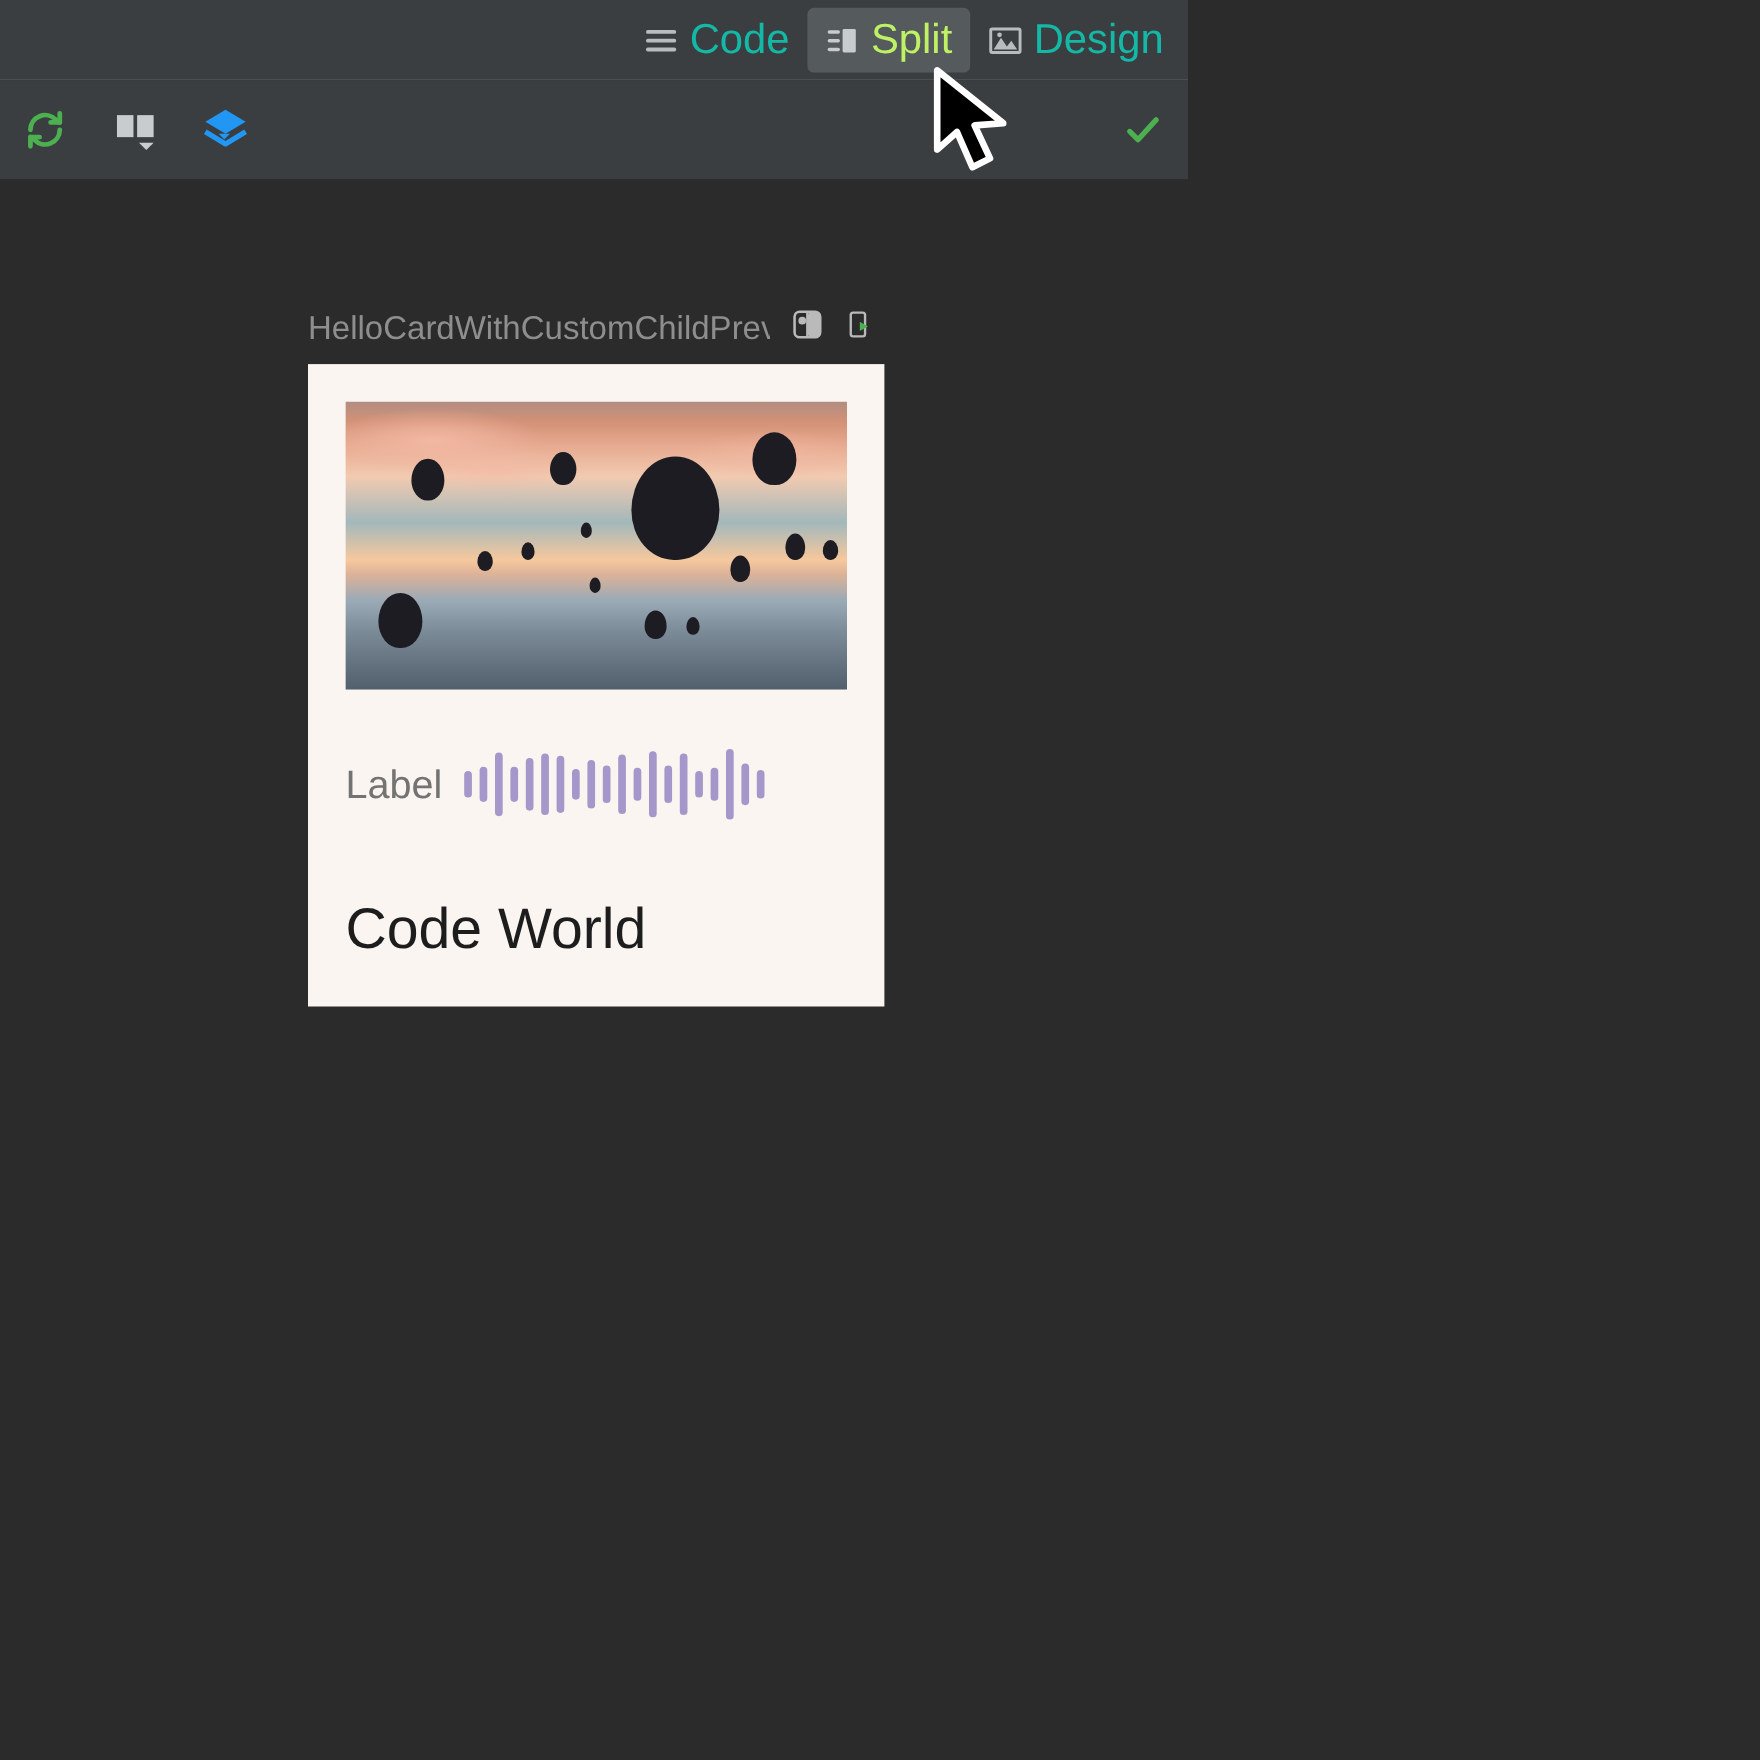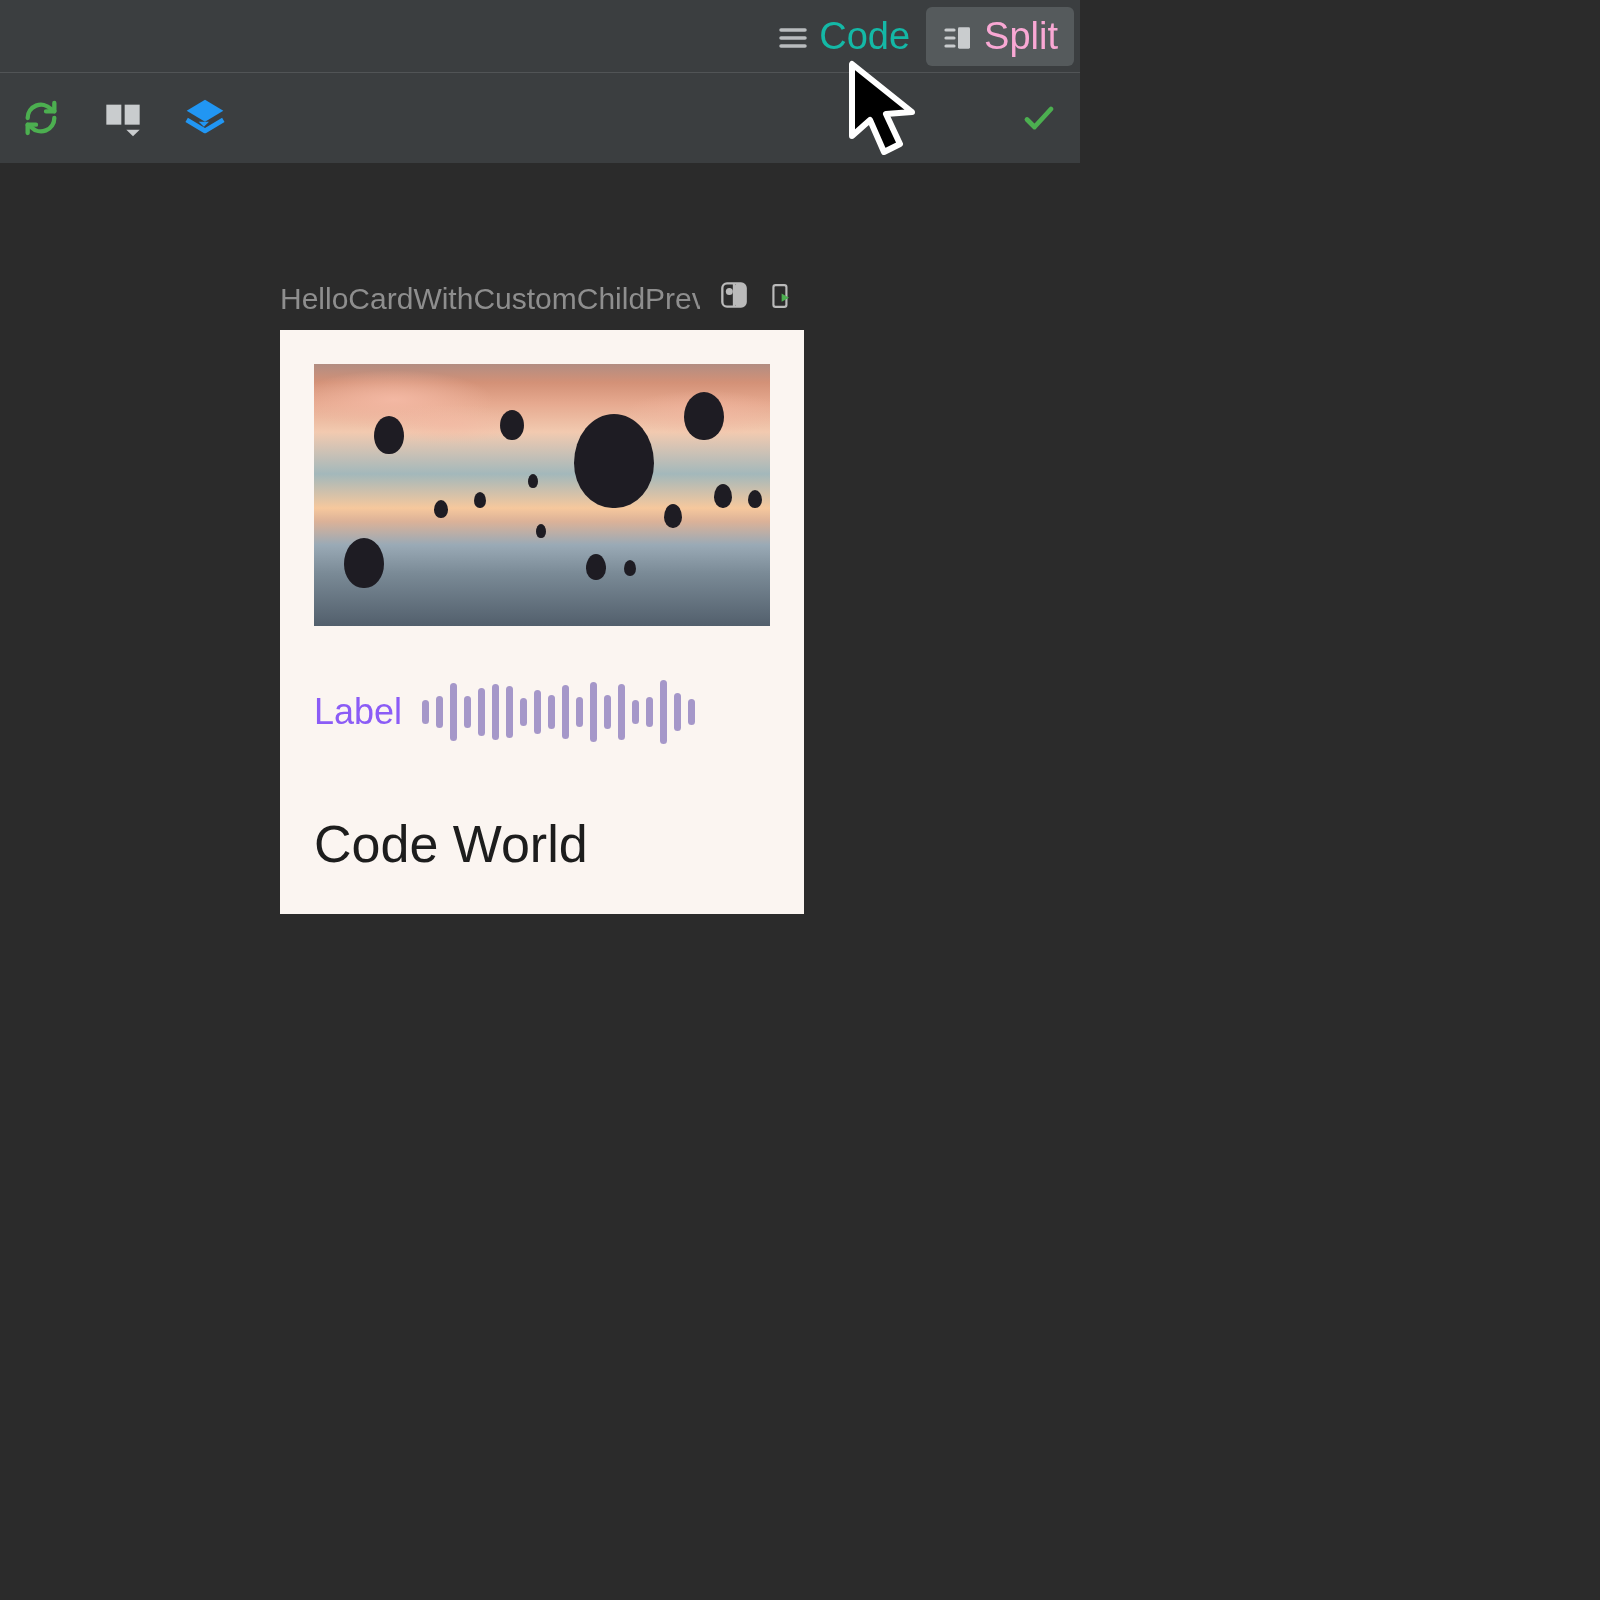--- a/index.html
+++ b/index.html
@@ -34,7 +34,7 @@
   }
   .view-tab.active {
     background: #555a5c;
-    color: #f9a8d4;
+    color: #bef264;
   }
   .tab-icon {
     width: 32px;

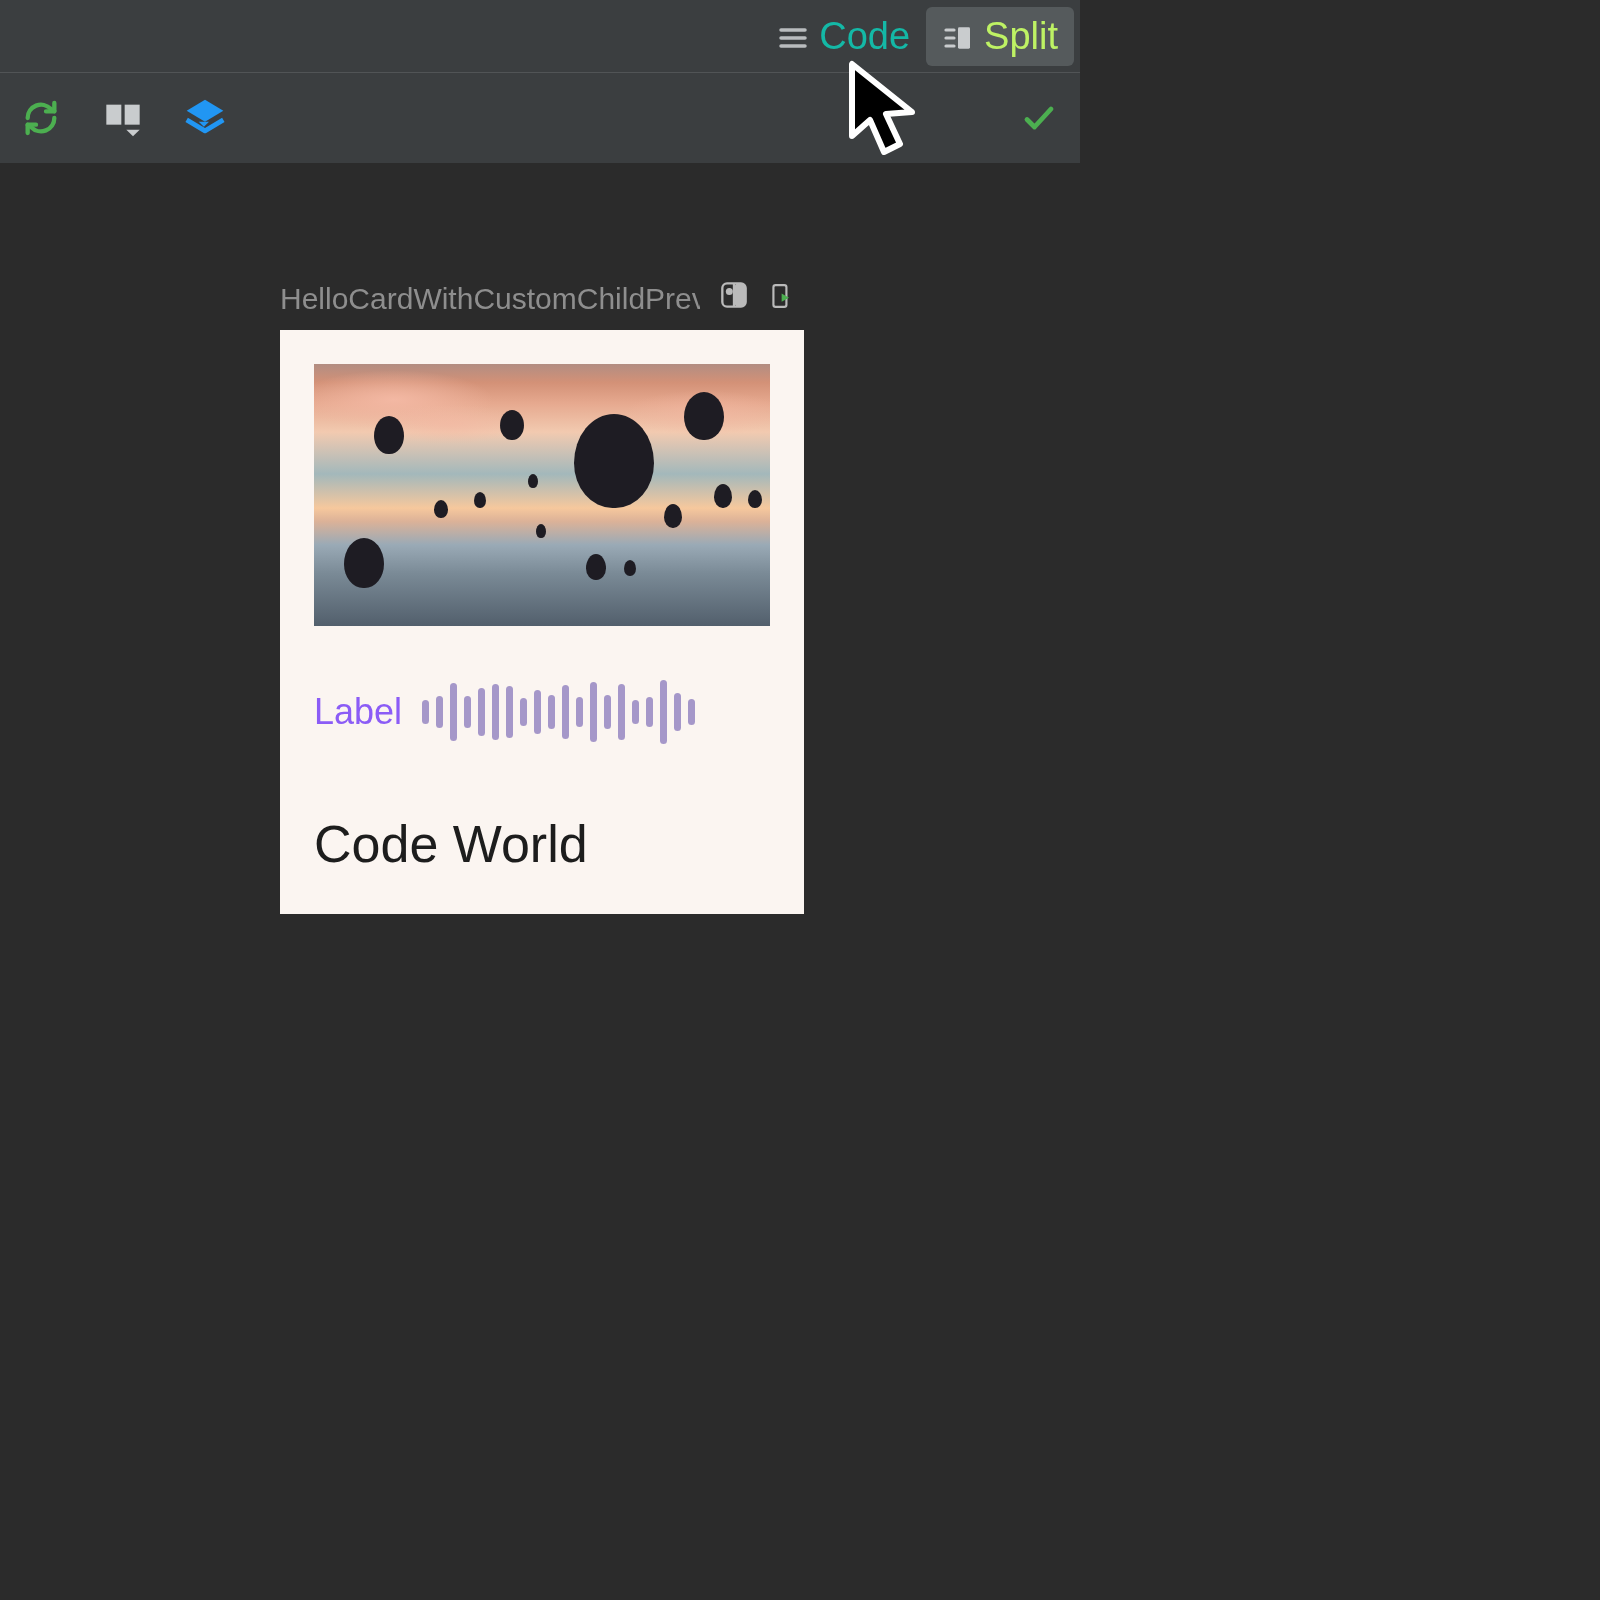--- a/index.html
+++ b/index.html
@@ -203,6 +203,16 @@
       </svg>
     </span>
     <span>Split</span>
+  </div>
+  <div class="view-tab">
+    <span class="tab-icon">
+      <svg viewBox="0 0 24 24" width="32" height="32">
+        <rect x="2" y="4" width="20" height="16" rx="1" fill="none" stroke="#b9bcbe" stroke-width="2"></rect>
+        <polygon points="4,18 9,10 13,16 16,12 20,18" fill="#b9bcbe"></polygon>
+        <circle cx="8" cy="8" r="1.6" fill="#b9bcbe"></circle>
+      </svg>
+    </span>
+    <span>Design</span>
   </div>
 </div>
 

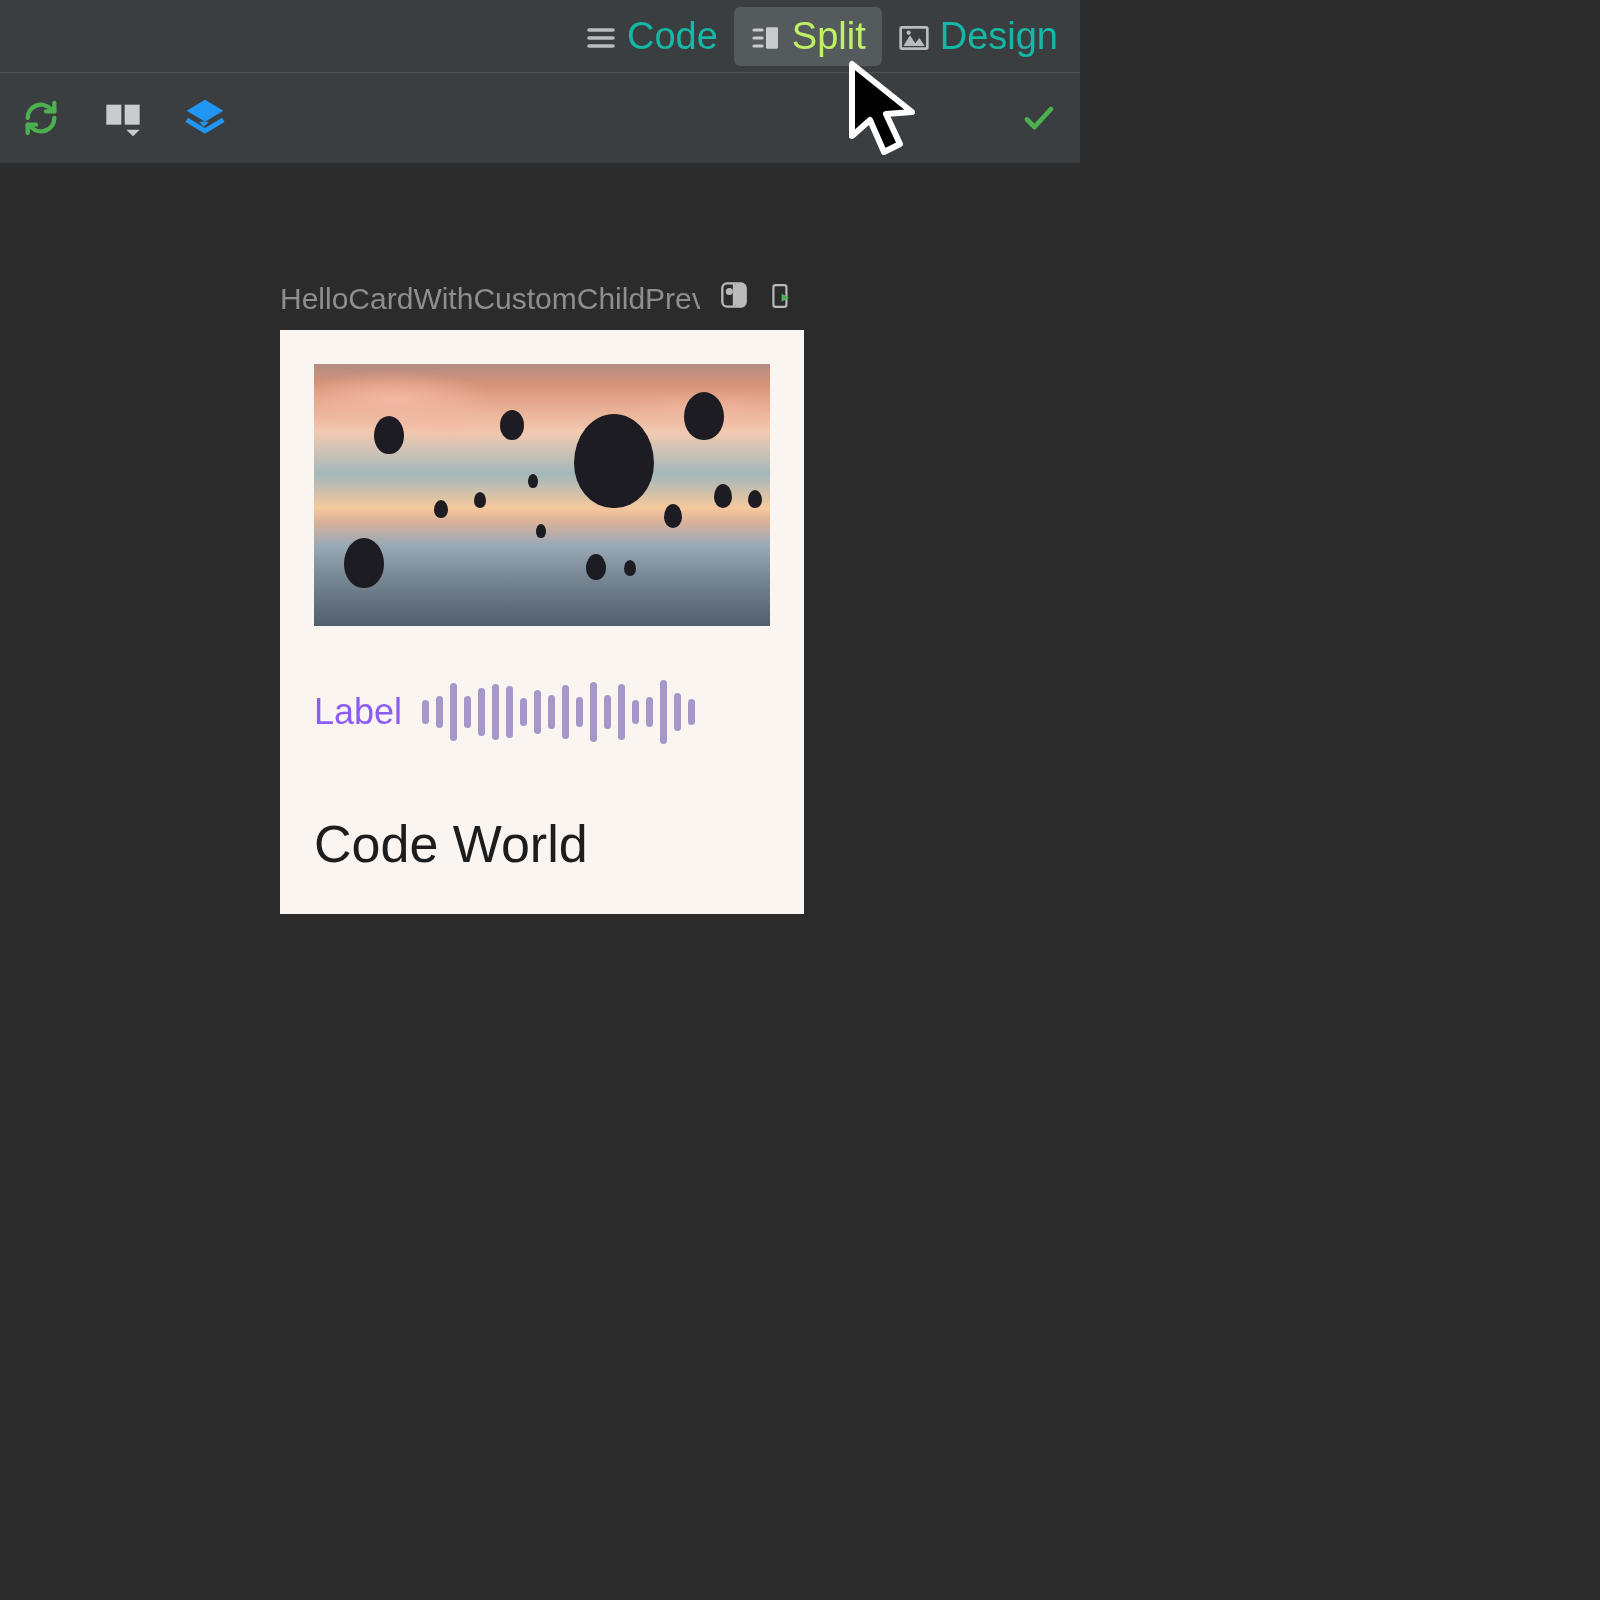--- a/index.html
+++ b/index.html
@@ -146,7 +146,7 @@
   }
   .label-text {
     font-size: 36px;
-    color: #8b5cf6;
+    color: #737373;
   }
   .waveform {
     display: flex;

